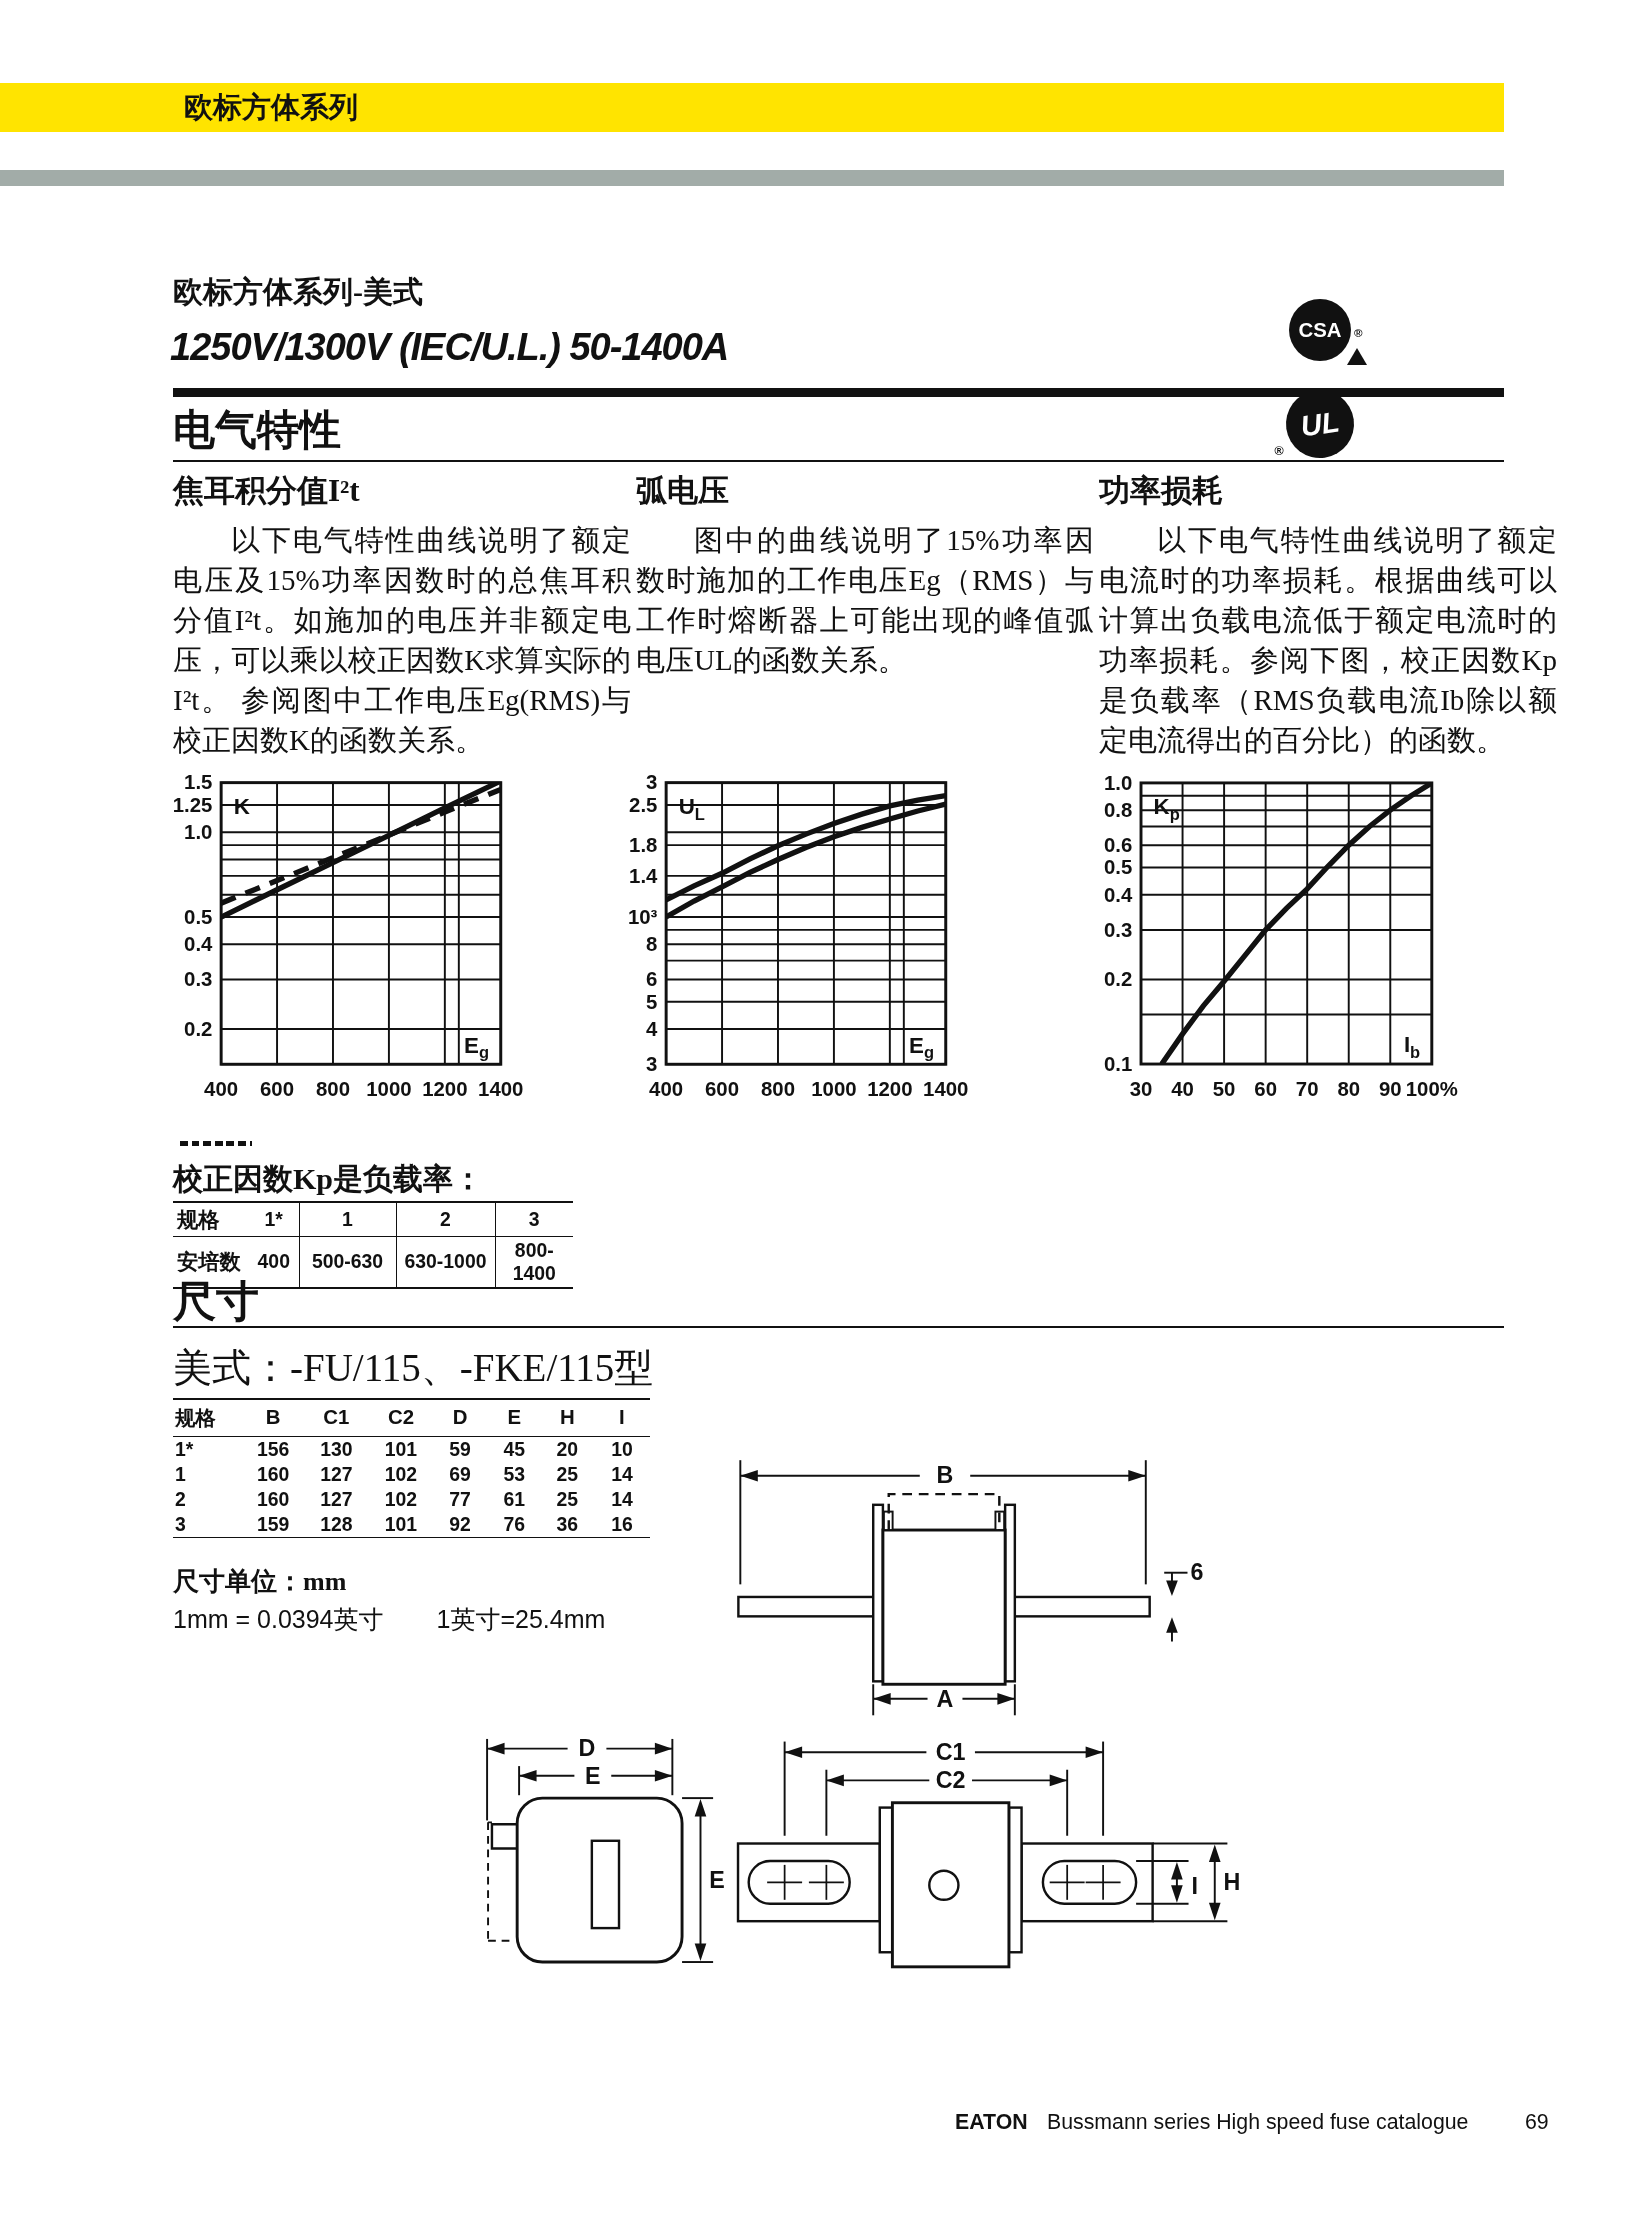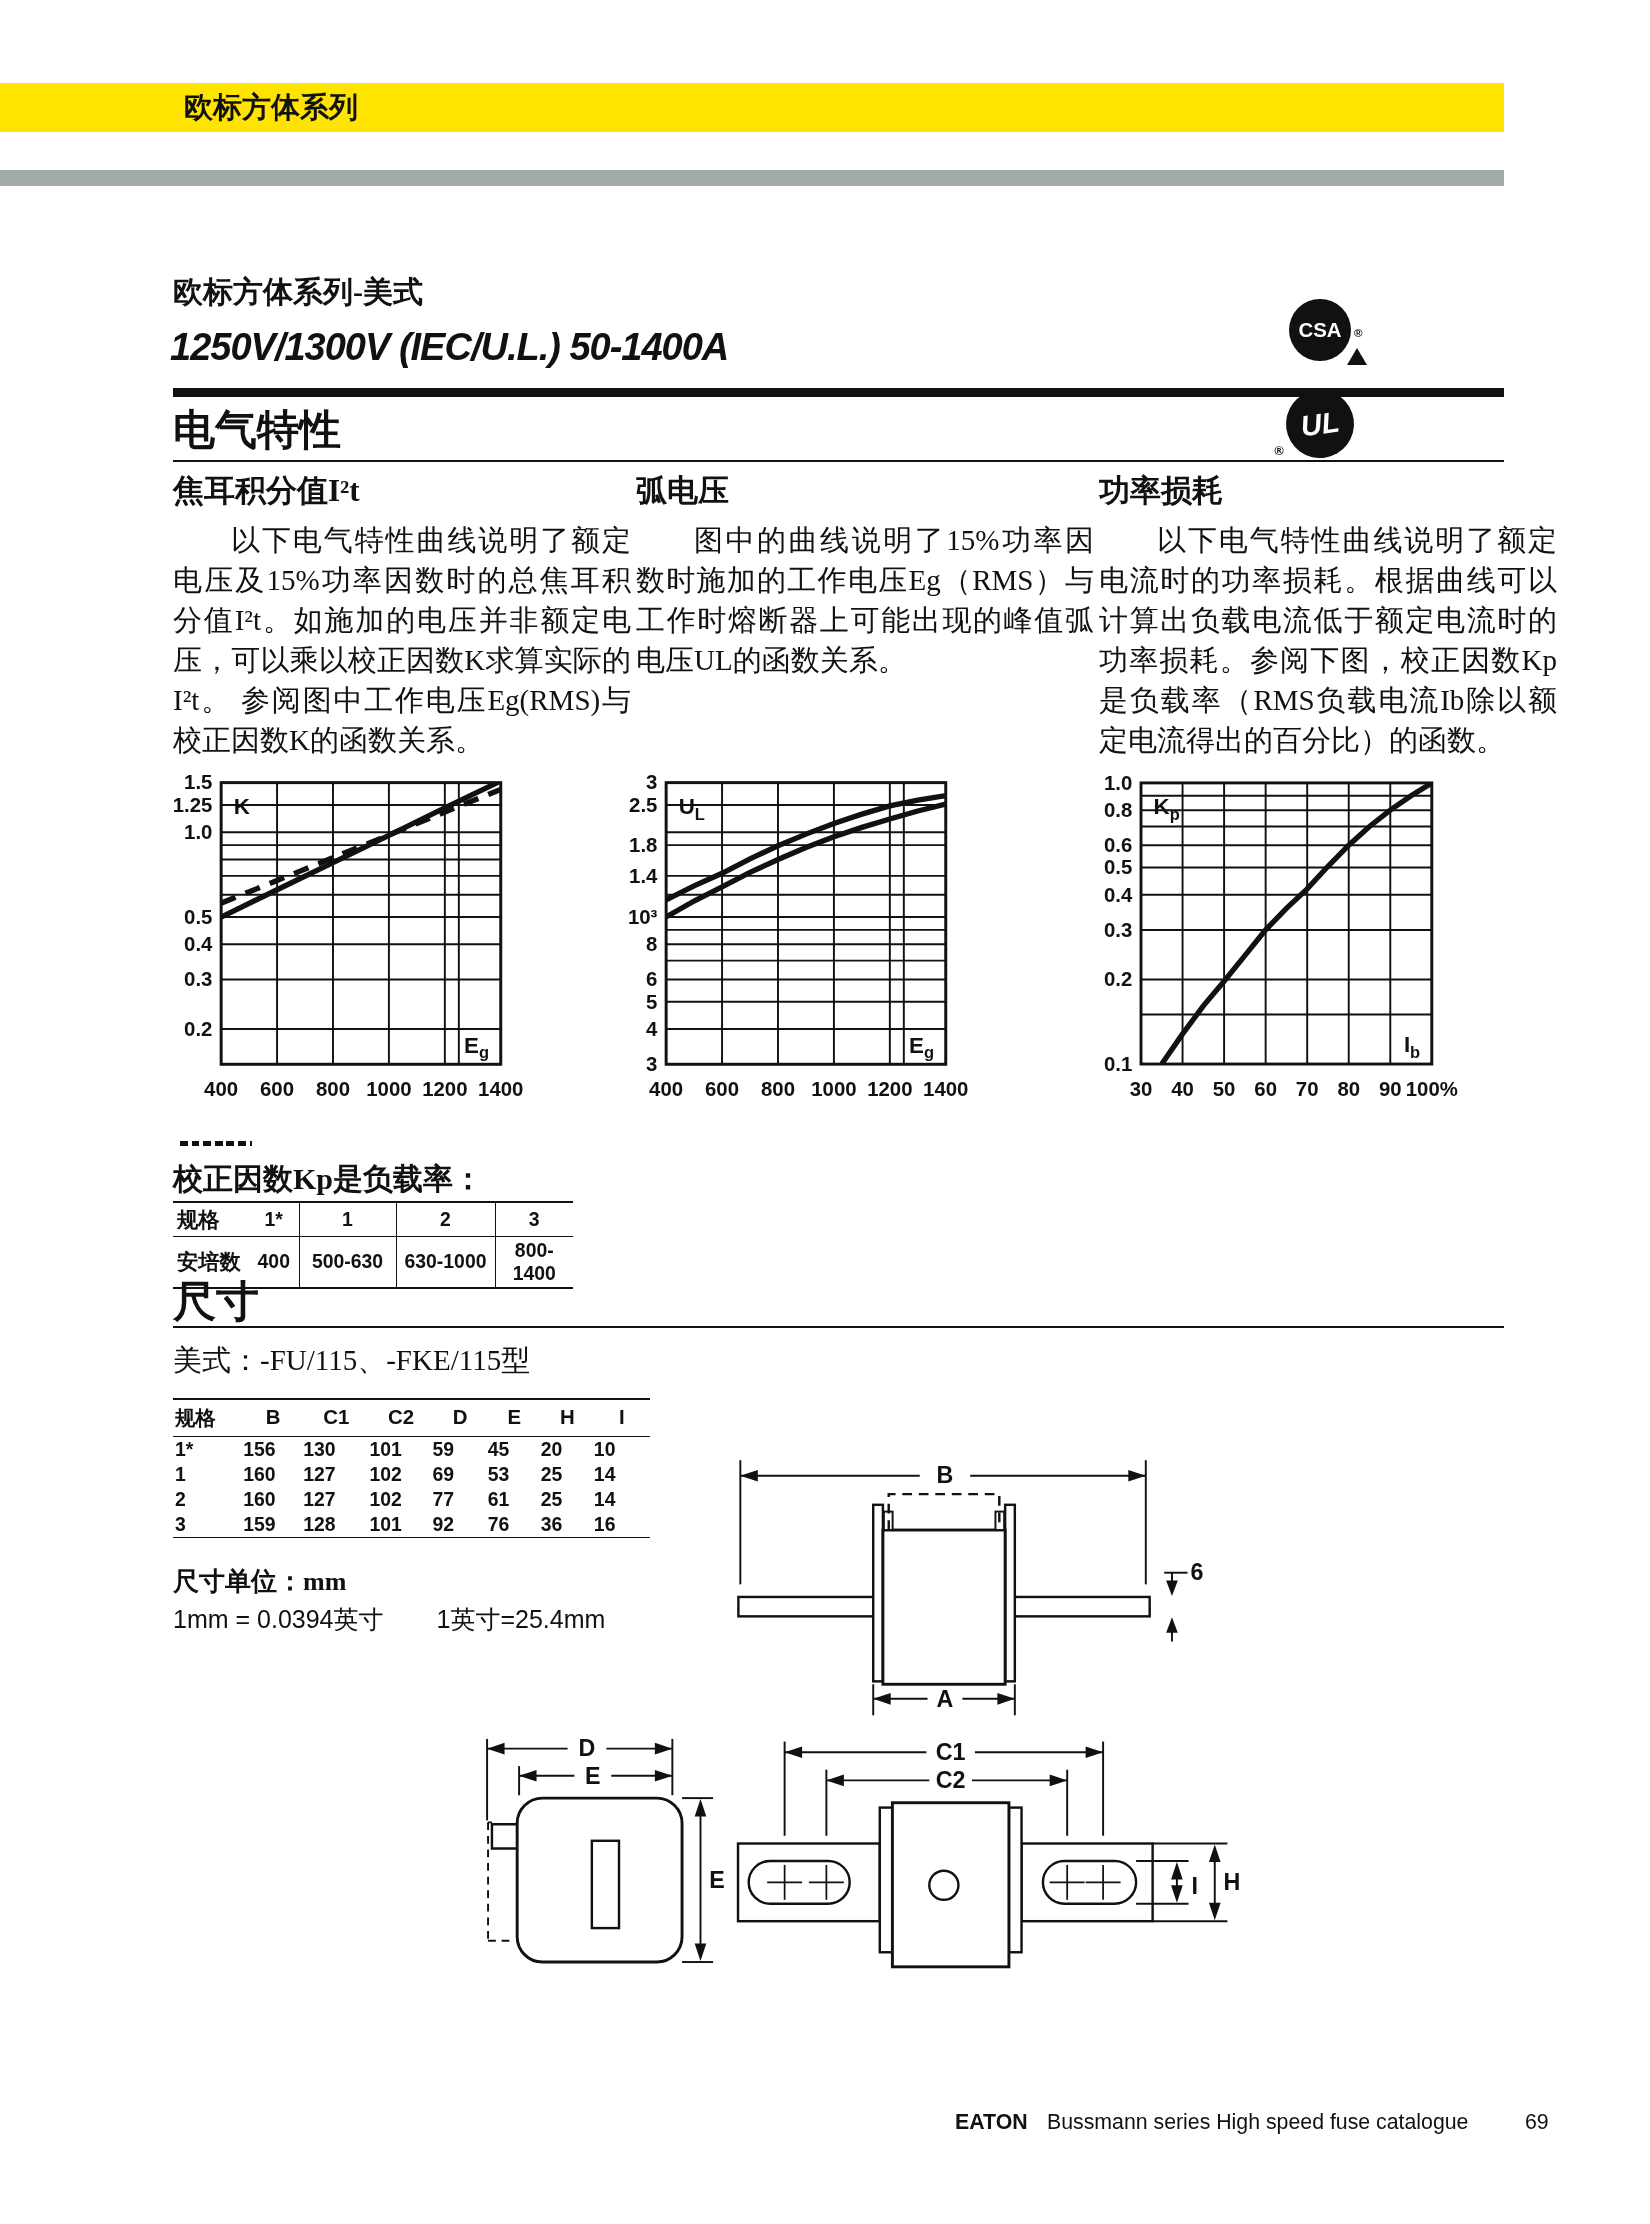--- a/index.html
+++ b/index.html
@@ -52,7 +52,7 @@
   
   .sec-head-2{left:173px;top:1273px;font-weight:700;font-size:43px;}
   .rule-thin2{left:173px;top:1326px;width:1331px;height:1.9px;background:#111;}
-  .us-type{left:173px;top:1341px;font-size:29px;}
+  .us-type{left:173px;top:1341px;font-size:39px;}
   table.dim{left:173px;top:1398px;width:477px;border-collapse:collapse;table-layout:fixed;position:absolute;
         border-top:2.9px solid #111;border-bottom:1.9px solid #111;}
   table.dim th{border-bottom:1.9px solid #111;font:700 20.4px "Liberation Sans","DejaVu Sans",sans-serif;

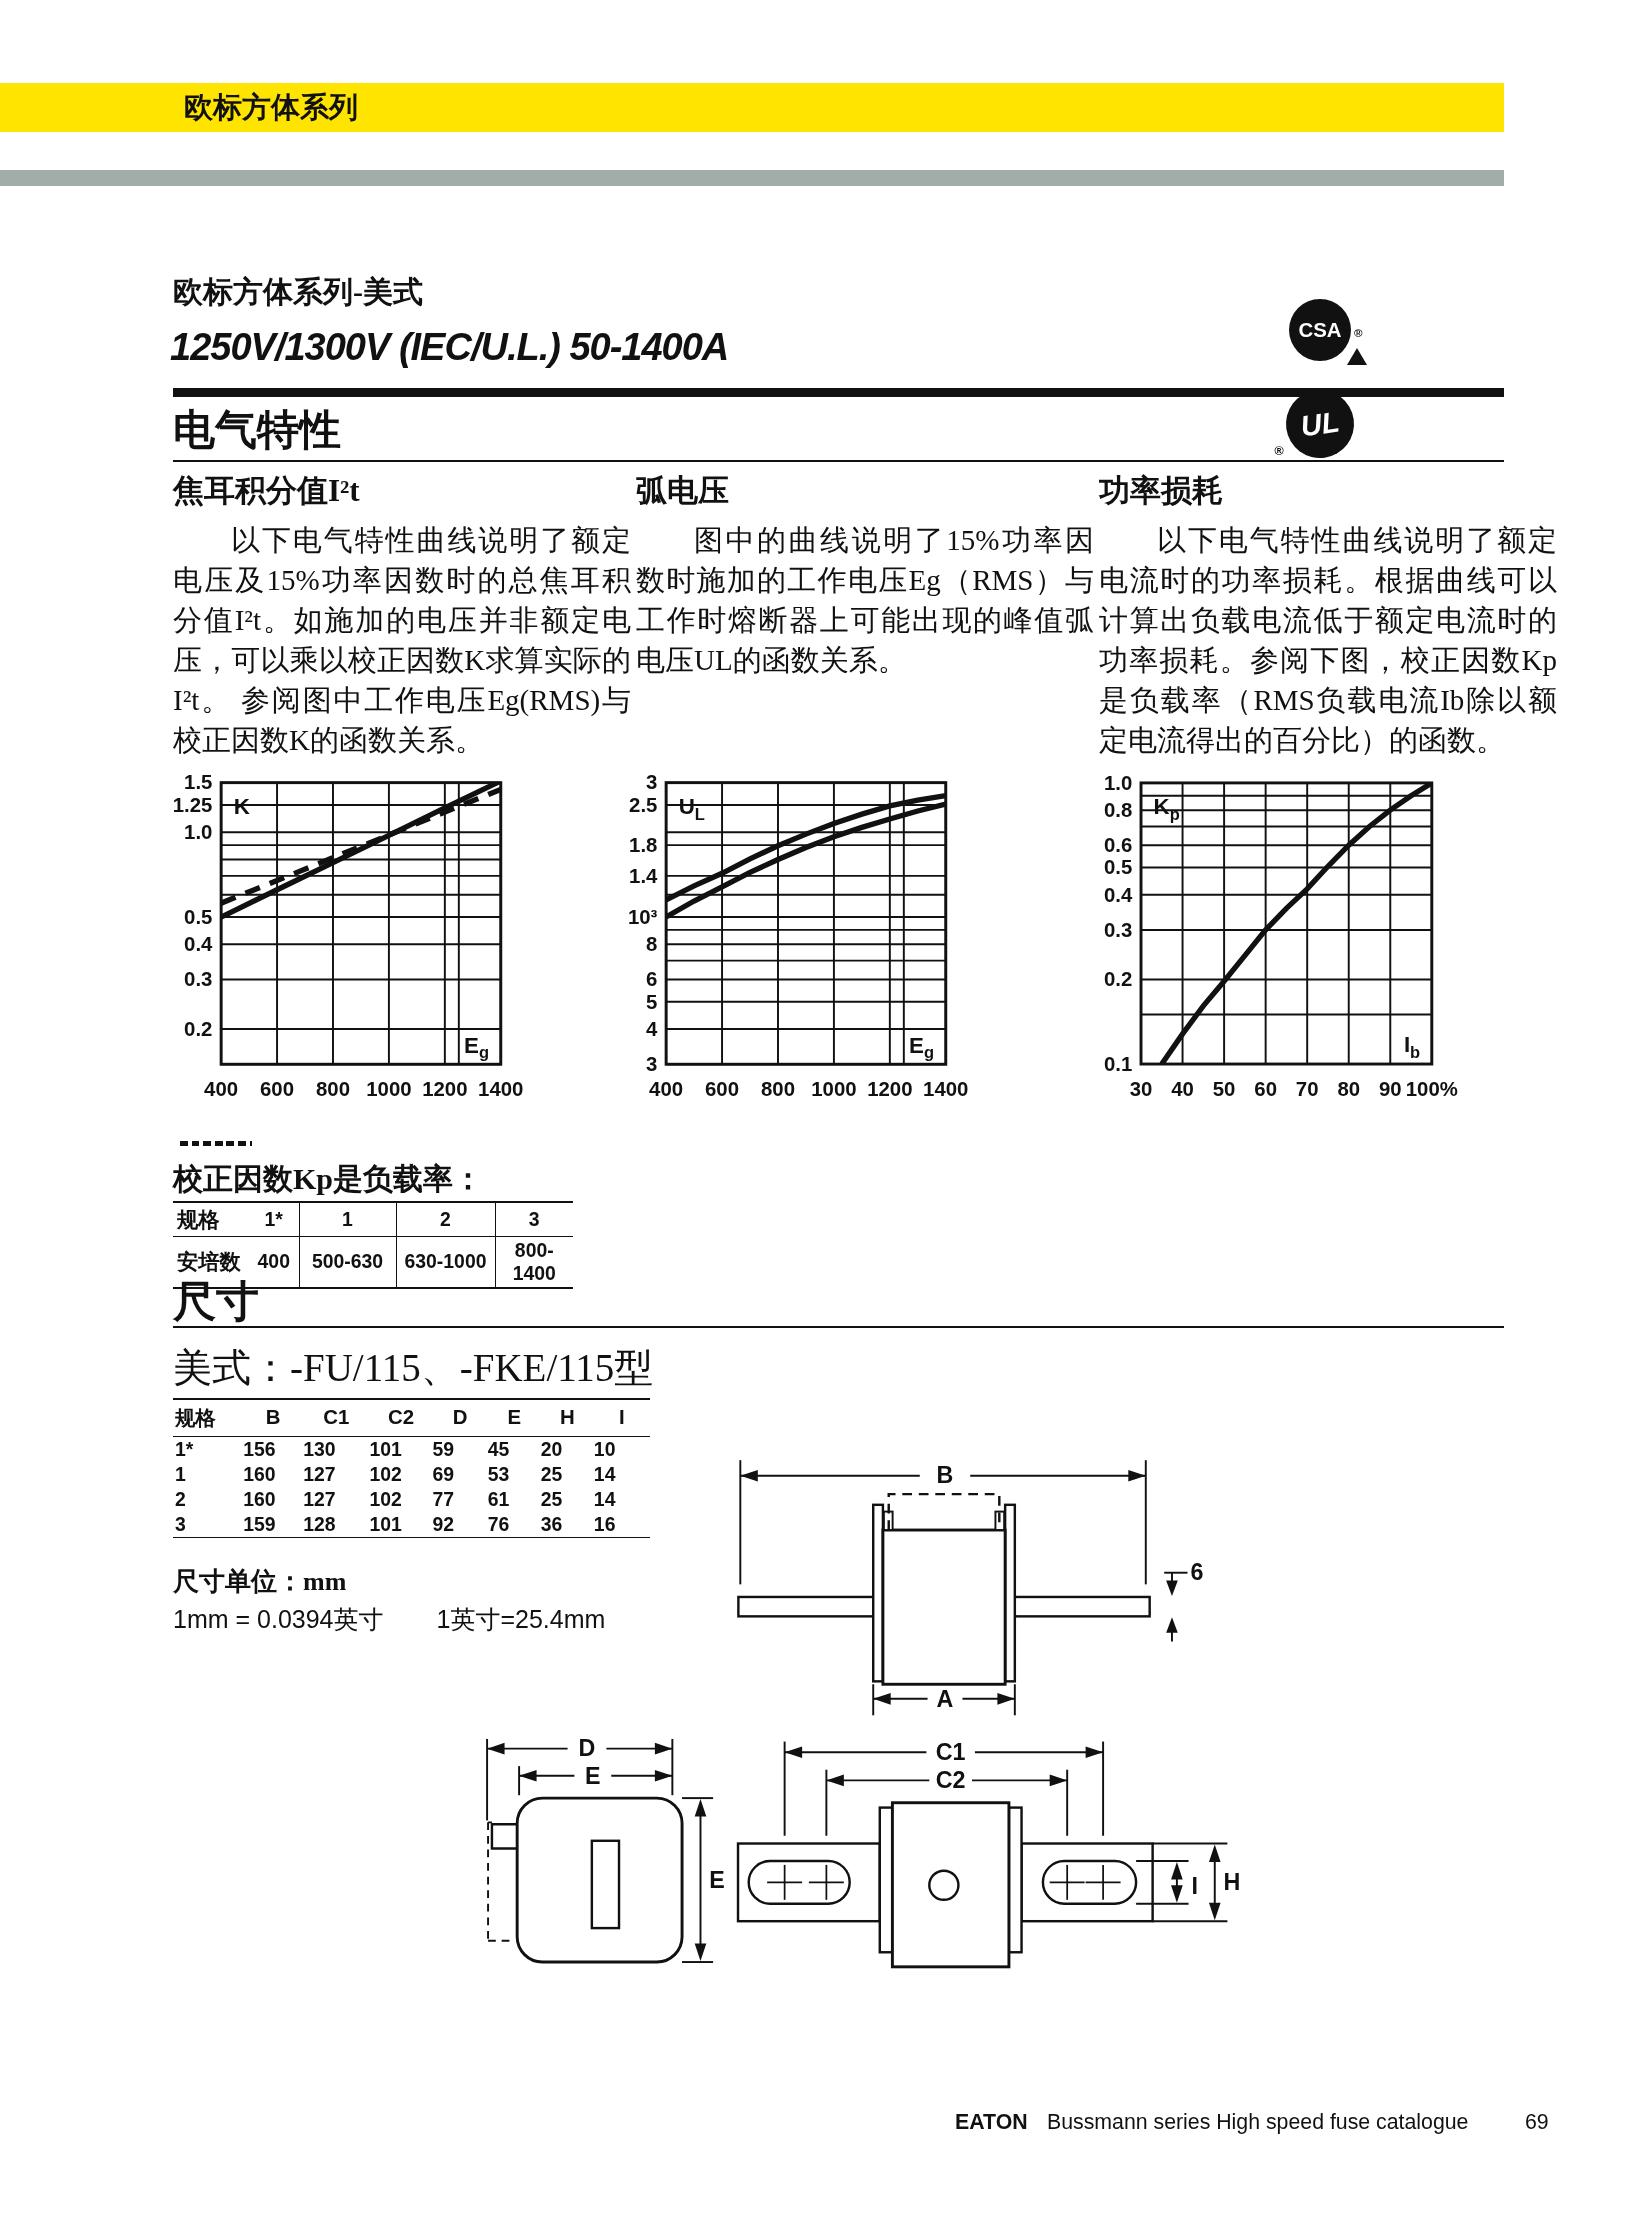--- a/index.html
+++ b/index.html
@@ -58,7 +58,7 @@
   table.dim th{border-bottom:1.9px solid #111;font:700 20.4px "Liberation Sans","DejaVu Sans",sans-serif;
         text-align:center;padding:3.9px 0;}
   table.dim th:first-child{text-align:left;font-family:"Liberation Serif","DejaVu Serif",serif;padding-left:1.9px;}
-  table.dim td{font:700 19.4px "Liberation Sans","DejaVu Sans",sans-serif;text-align:left;padding:1px 0;}
+  table.dim td{font:700 19.4px "Liberation Sans","DejaVu Sans",sans-serif;text-align:center;padding:1px 0;}
   table.dim td:first-child{text-align:left;padding-left:1.9px;}
   .unit-note{left:173px;top:1564px;font-weight:700;font-size:26px;}
   .conv-note{left:173px;top:1603px;font-size:25px;font-family:"Liberation Sans","DejaVu Sans",sans-serif;}

